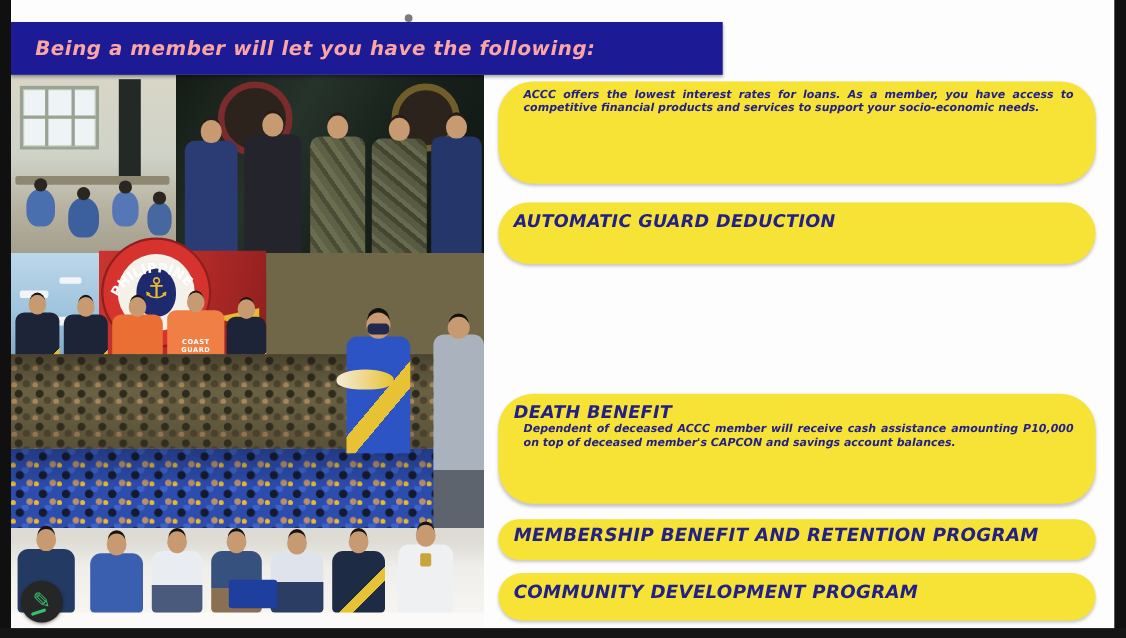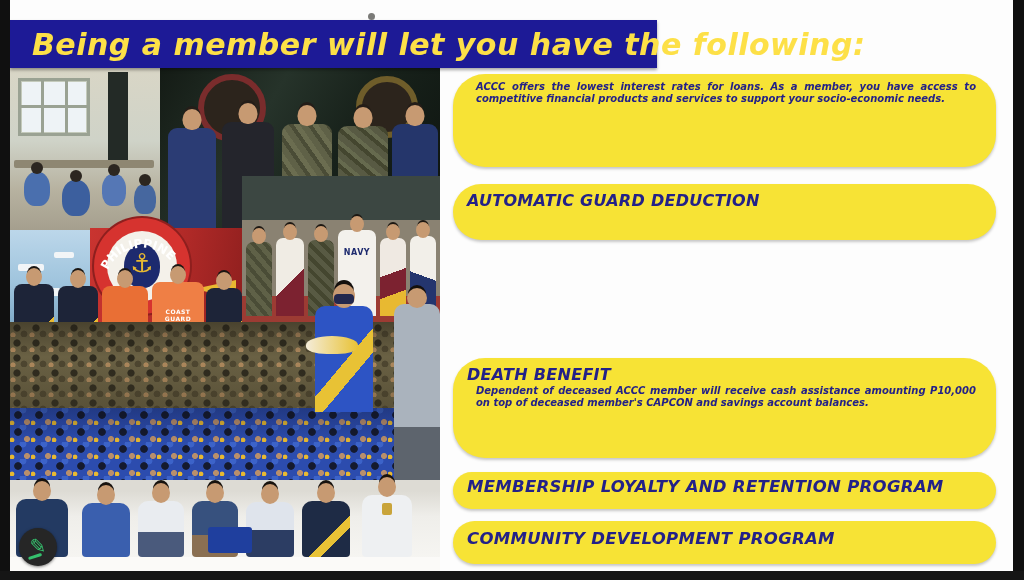--- a/index.html
+++ b/index.html
@@ -25,7 +25,7 @@
     box-shadow:0 2px 3px rgba(0,0,0,.35);z-index:10;
   }
   .header span{
-    color:#fde047;font-size:30px;font-weight:bold;font-style:italic;letter-spacing:.5px;
+    color:#fca5a5;font-size:18px;font-weight:bold;font-style:italic;letter-spacing:.5px;
     white-space:nowrap;
   }
 

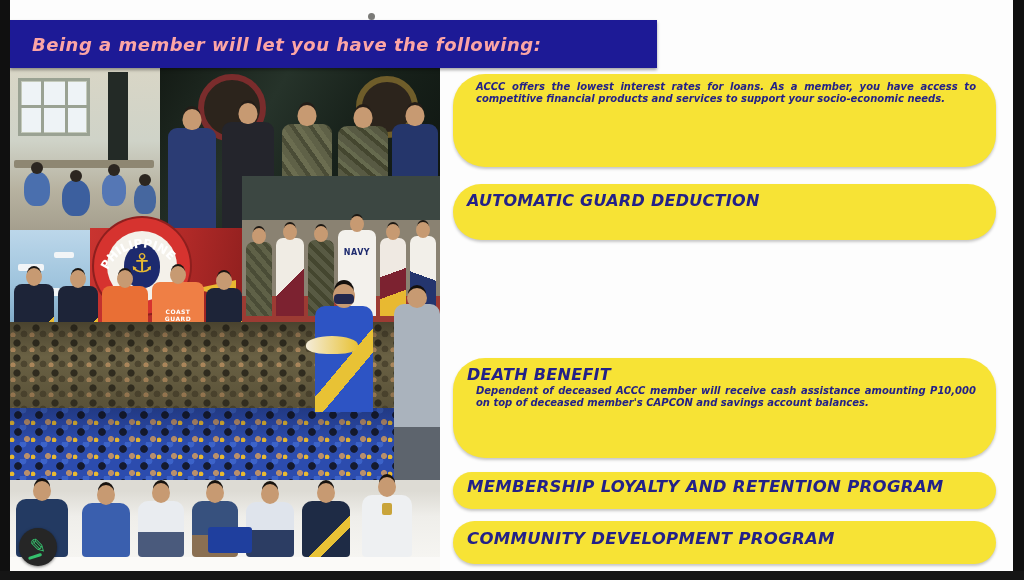--- a/index.html
+++ b/index.html
@@ -271,16 +271,6 @@
       <div class="mfig blackyellow my3"></div>
     </div>
 
-    <div class="navygroup">
-      <div class="nfig nv1"></div>
-      <div class="nfig nv2"></div>
-      <div class="nfig nv3"></div>
-      <div class="nfig nv4">
-        <div class="navy-label">NAVY</div>
-      </div>
-      <div class="nfig nv5"></div>
-      <div class="nfig nv6"></div>
-    </div>
 
     <div class="camocrowd"></div>
     <div class="bluecrowd"></div>

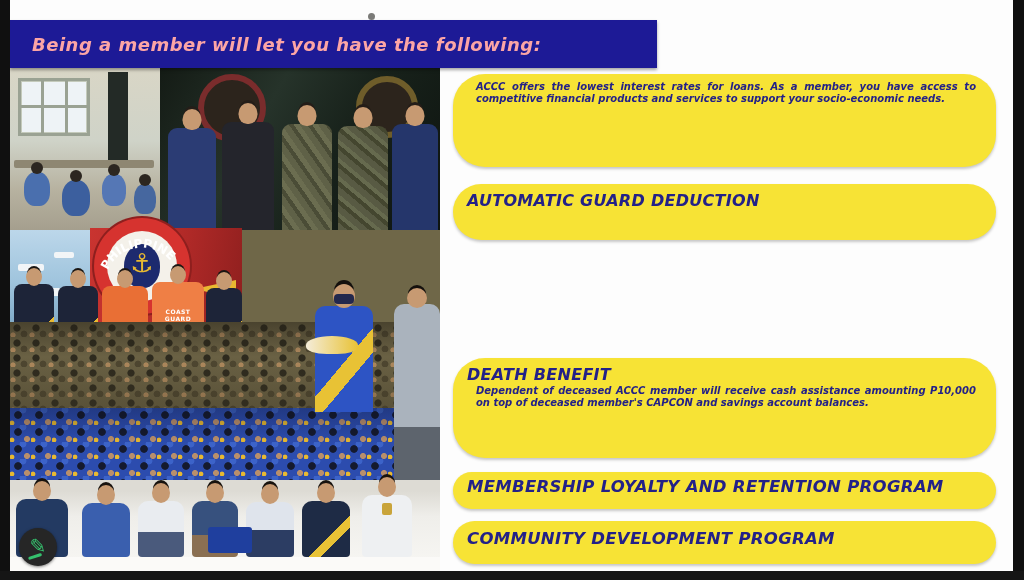--- a/index.html
+++ b/index.html
@@ -306,7 +306,7 @@
       <div class="b-body">Dependent of deceased ACCC member will receive cash assistance amounting P10,000 on top of deceased member's CAPCON and savings account balances.</div>
     </div>
     <div class="benefit b5">
-      <div class="b-title">MEMBERSHIP LOYALTY AND RETENTION PROGRAM</div>
+      <div class="b-title">MEMBERSHIP BENEFIT AND RETENTION PROGRAM</div>
     </div>
     <div class="benefit b6">
       <div class="b-title">COMMUNITY DEVELOPMENT PROGRAM</div>

